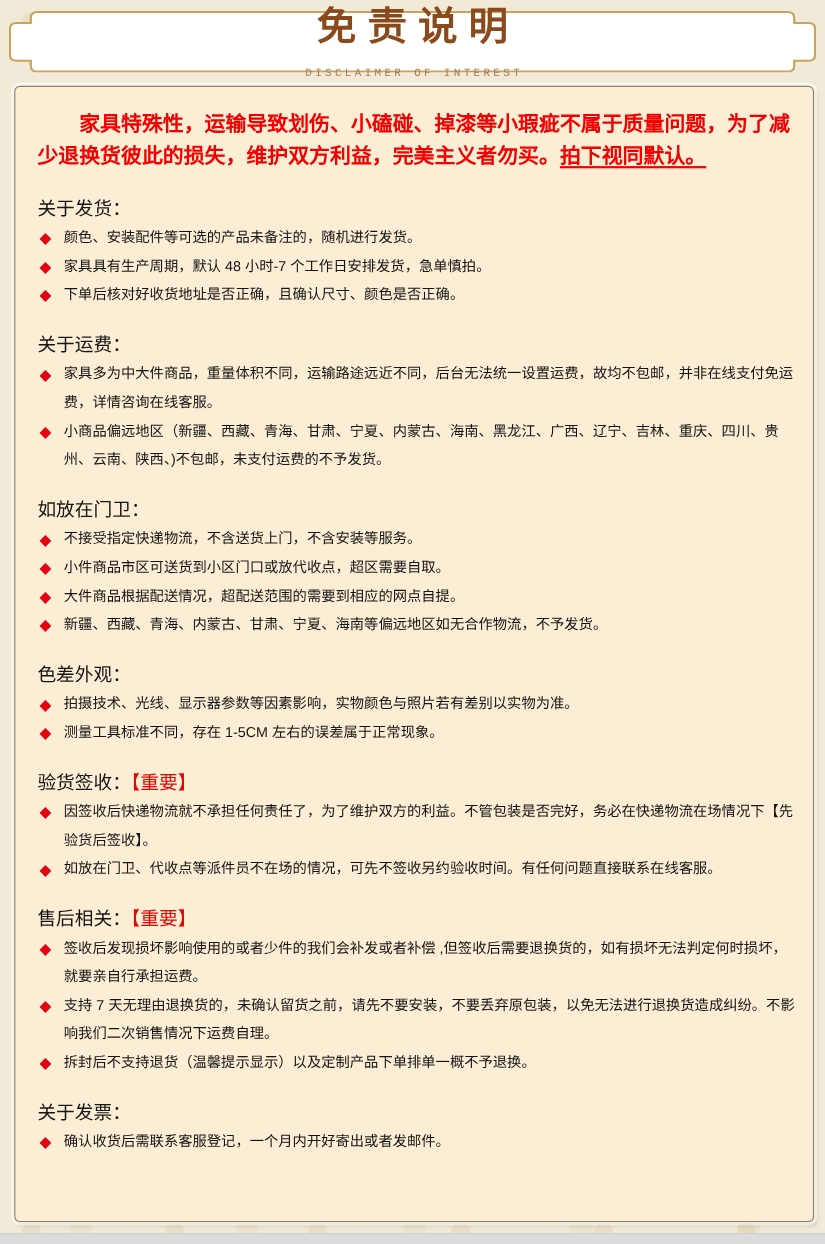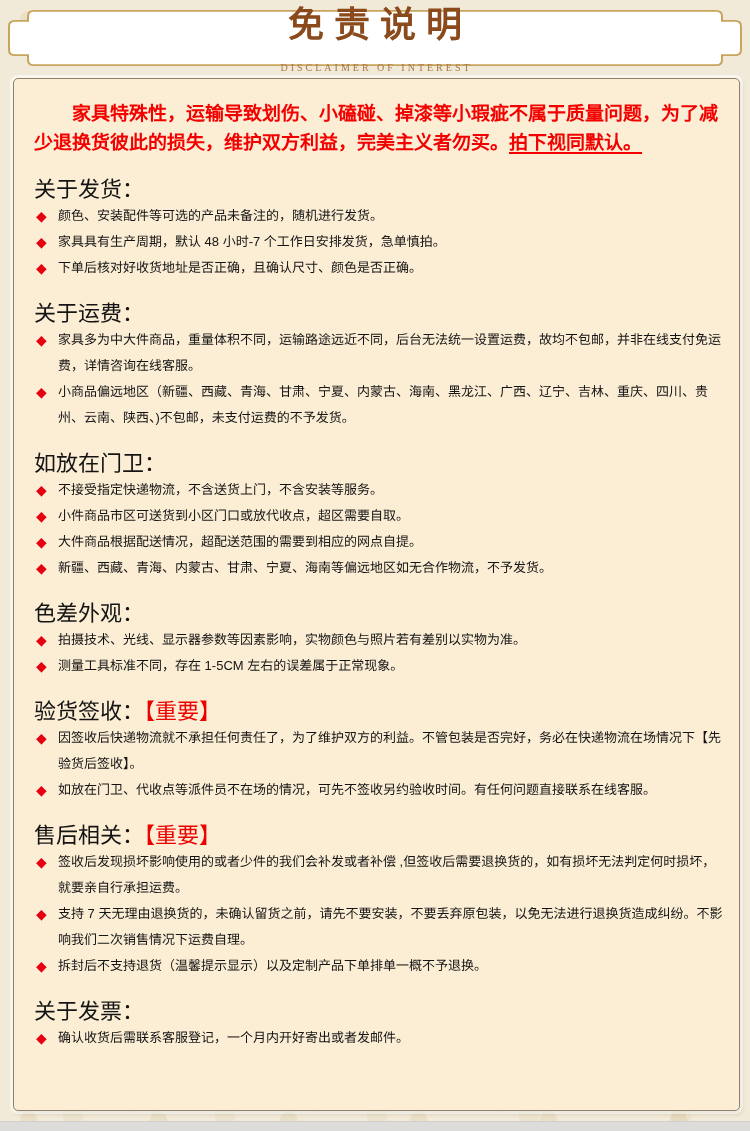--- a/index.html
+++ b/index.html
@@ -35,7 +35,7 @@
     color:#8a4a1c;letter-spacing:10px;text-indent:10px;
   }
   .subtitle{
-    font-family:Liberation Serif, serif;
+    font-family:Liberation Mono, monospace;
     font-size:10px;line-height:13px;color:#a9784a;letter-spacing:3px;text-indent:3px;
     margin-top:18px;
   }

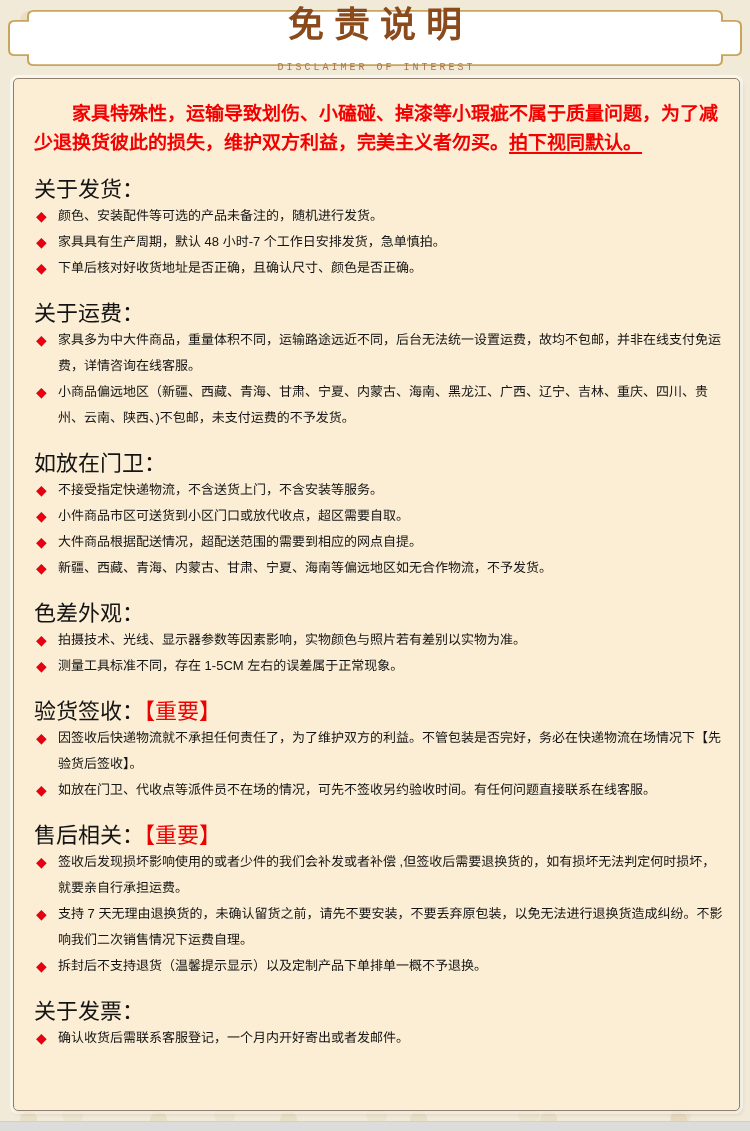--- a/index.html
+++ b/index.html
@@ -64,7 +64,7 @@
   }
   .section{margin-top:20px;padding:0 4px 0 10px;}
   .heading{
-    margin:0;font-size:22px;line-height:26px;font-weight:normal;
+    margin:0;font-size:17px;line-height:26px;font-weight:normal;
     color:#141414;
   }
   .h-tag{color:#ed0000;}

